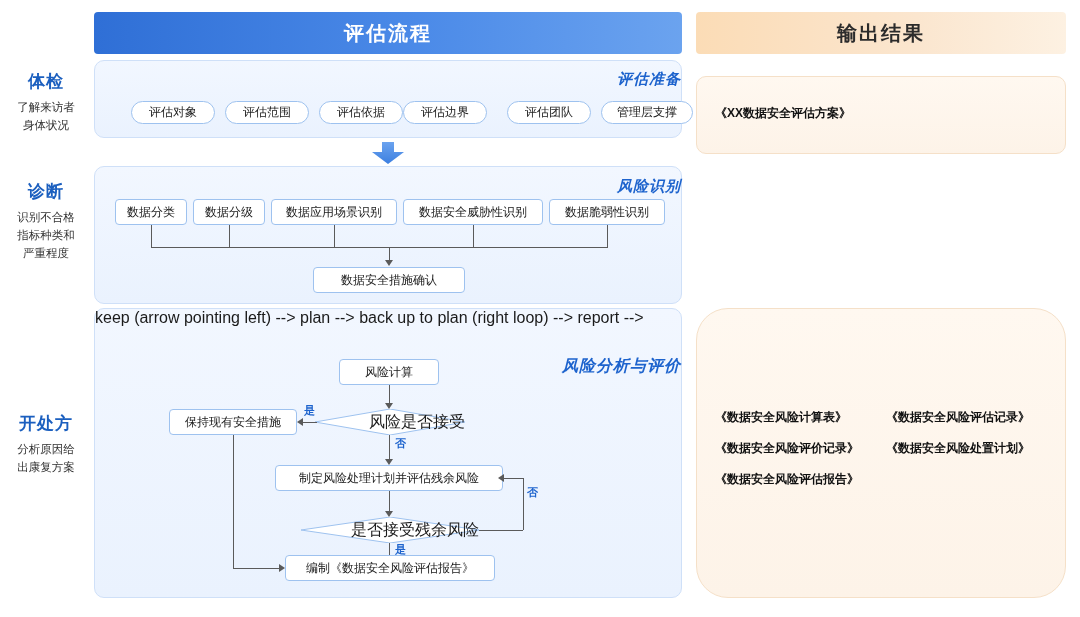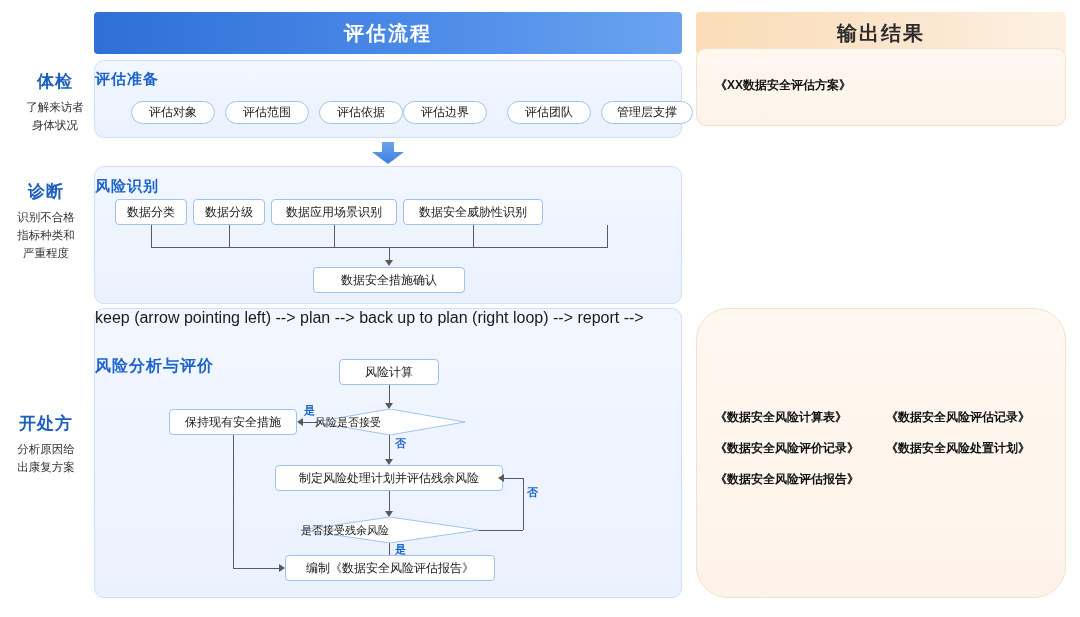--- a/index.html
+++ b/index.html
@@ -220,7 +220,7 @@
   <div class="header-bar header-left">评估流程</div>
   <div class="header-bar header-right">输出结果</div>
 
-  <div class="stage" style="top:70px;padding-left:9px;">
+  <div class="stage" style="top:70px;">
     <div class="stage-title">体检</div>
     <div class="stage-desc">
       <div>了解来访者</div>

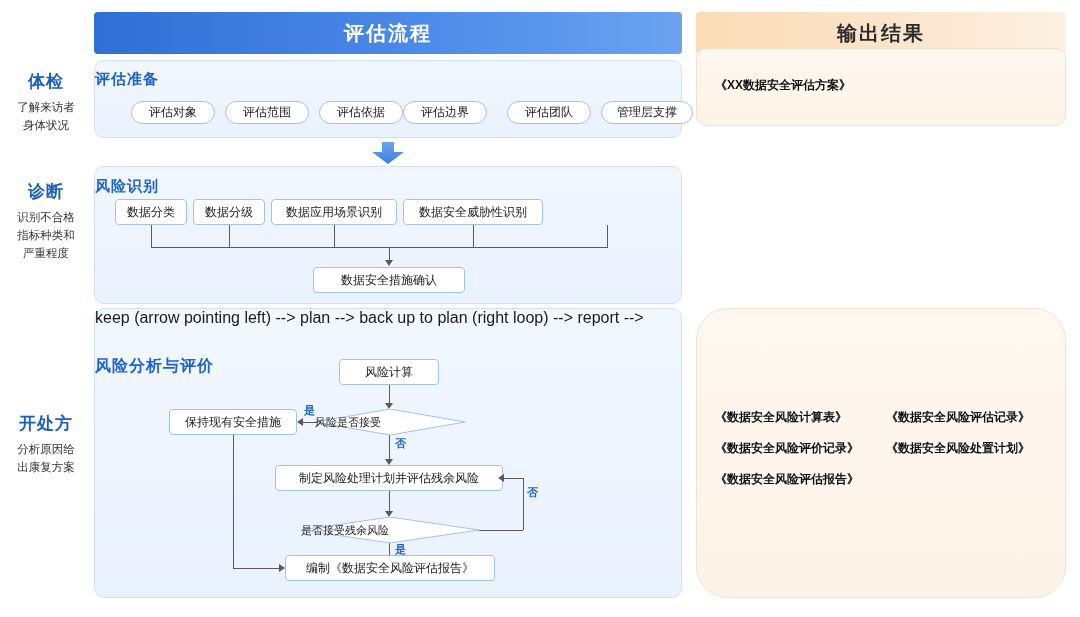--- a/index.html
+++ b/index.html
@@ -94,11 +94,12 @@
     position: absolute;
     left: 0;
     right: 0;
-    text-align: left;
+    text-align: right;
     font-size: 15px;
     font-weight: bold;
     color: #1d63cd;
     letter-spacing: 1px;
+    font-style: italic;
   }
 
   

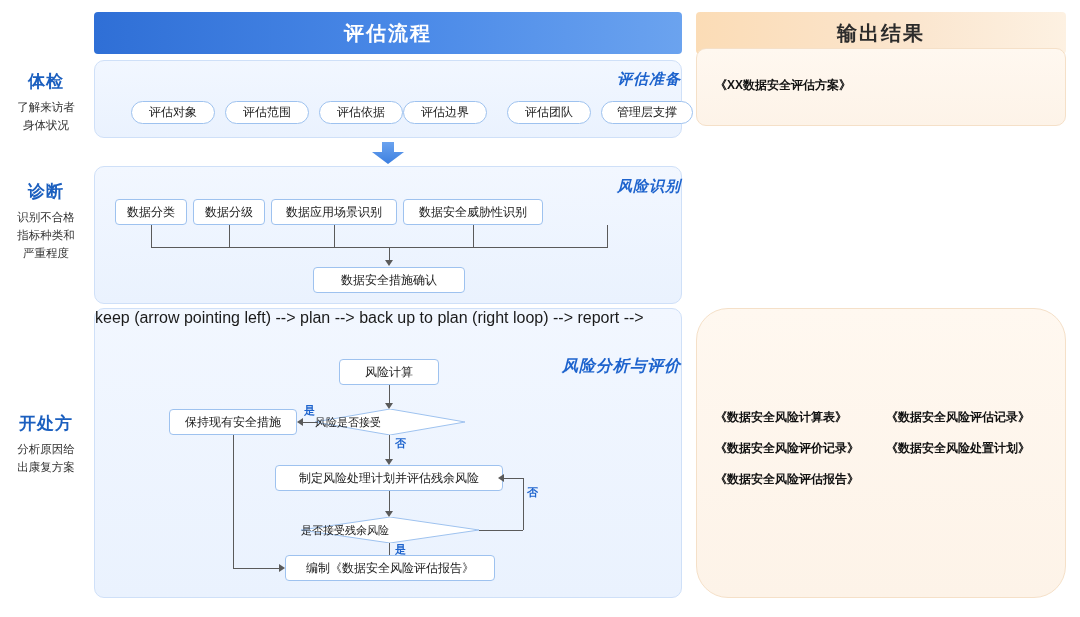--- a/index.html
+++ b/index.html
@@ -86,7 +86,7 @@
   #panel-risk   { left: 94px; top: 166px; width: 588px; height: 138px; }
   #panel-anal   { left: 94px; top: 308px; width: 588px; height: 290px; }
 
-  #out-prep { left: 696px; top: 48px;  width: 370px; height: 78px; padding-left: 37px; }
+  #out-prep { left: 696px; top: 76px;  width: 370px; height: 78px; padding-left: 37px; }
   #out-risk { left: 696px; top: 166px; width: 370px; height: 138px; }
   #out-anal { left: 696px; top: 308px; width: 370px; height: 290px; border-radius: 32px; }
 

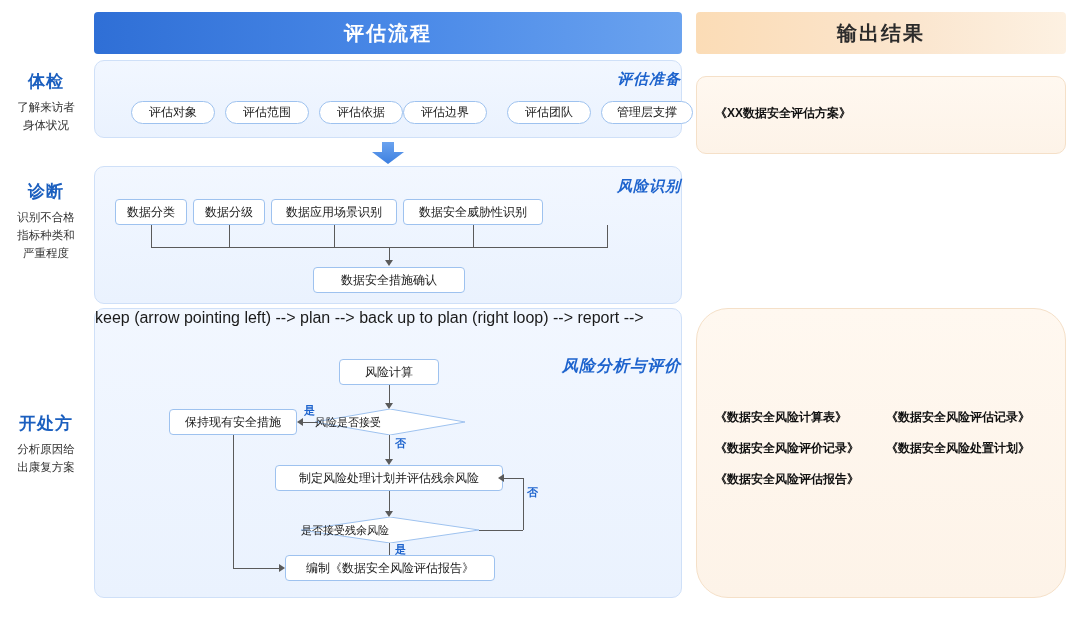--- a/index.html
+++ b/index.html
@@ -274,6 +274,7 @@
     <div class="box" style="left:98px;  top:32px; width:72px;">数据分级</div>
     <div class="box" style="left:176px; top:32px; width:126px;">数据应用场景识别</div>
     <div class="box" style="left:308px; top:32px; width:140px;">数据安全威胁性识别</div>
+    <div class="box" style="left:454px; top:32px; width:116px;">数据脆弱性识别</div>
 
     <div class="line vline" style="left:56px;  top:58px; height:22px;"></div>
     <div class="line vline" style="left:134px; top:58px; height:22px;"></div>

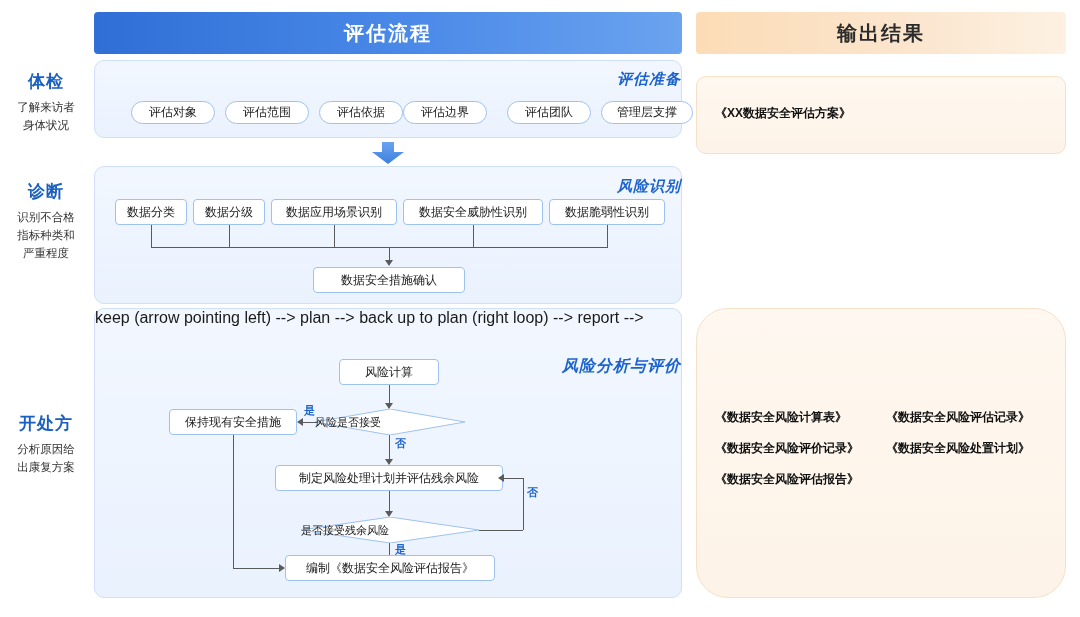--- a/index.html
+++ b/index.html
@@ -140,8 +140,8 @@
     height: 26px;
     display: flex;
     align-items: center;
-    justify-content: flex-start;
-    font-size: 11px;
+    justify-content: flex-end;
+    font-size: 16px;
     color: #1a1a1a;
     white-space: nowrap;
   }

